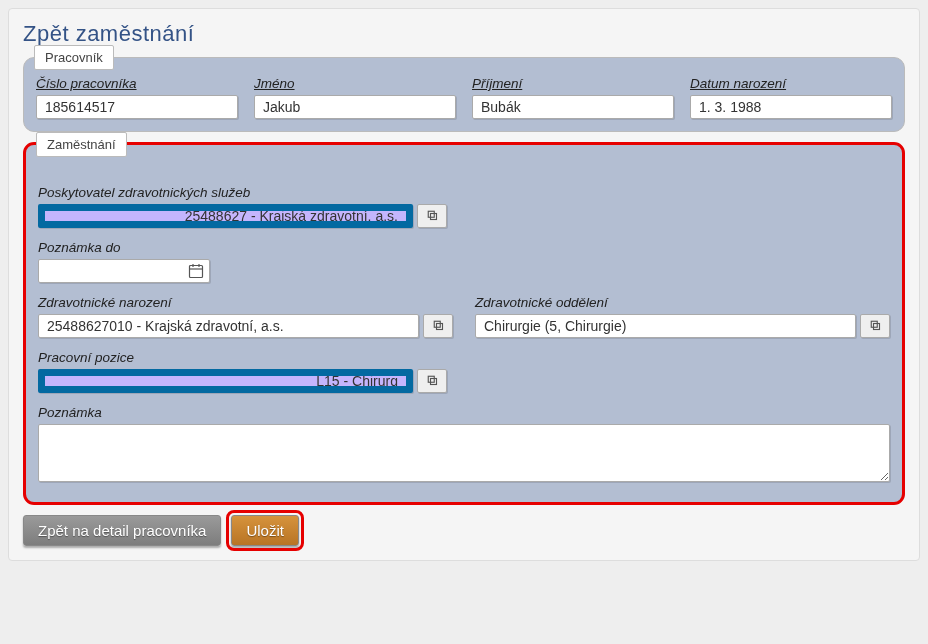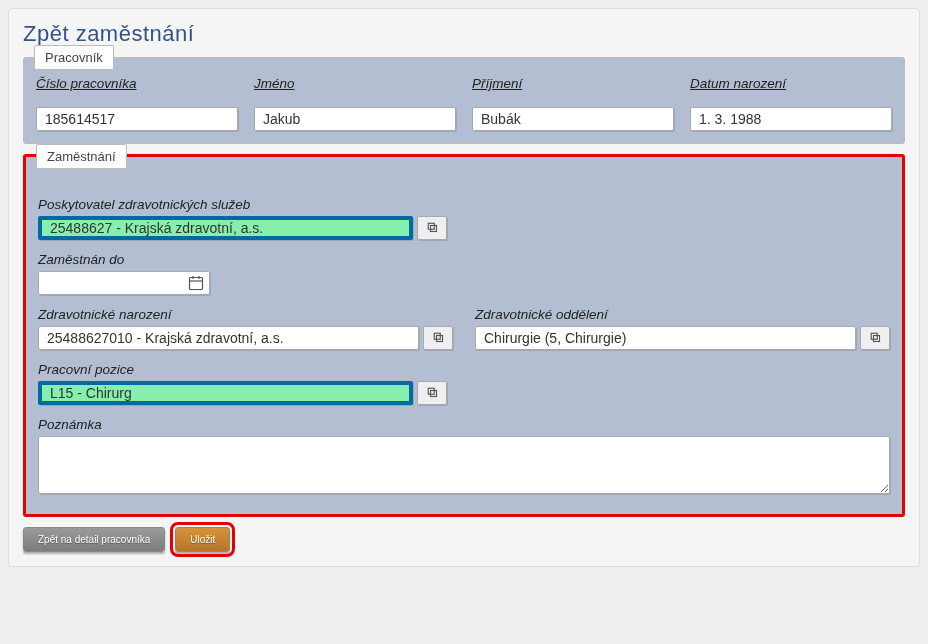--- a/index.html
+++ b/index.html
@@ -19,7 +19,7 @@
   }
   .fieldset {
     border: 1px solid #bbb;
-    border-radius: 3px;
+    border-radius: 11px;
     padding: 18px 12px 12px 12px;
     position: relative;
     background: #b3bed2;

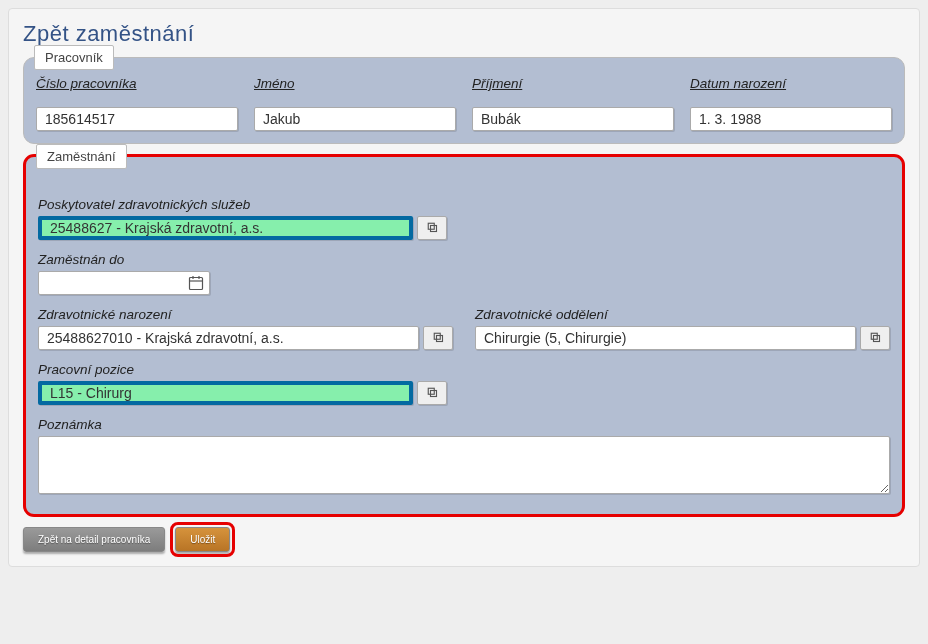--- a/index.html
+++ b/index.html
@@ -44,7 +44,7 @@
   .lbl {
     font-size: 13.5px;
     color: #222;
-    margin-bottom: 16px;
+    margin-bottom: 4px;
     text-decoration: underline;
     font-style: italic;
   }

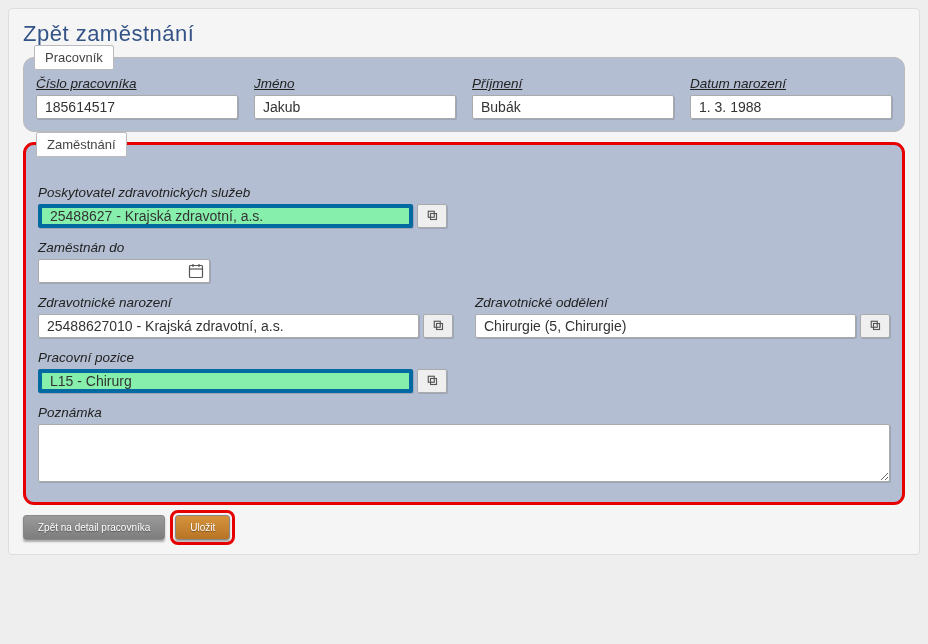--- a/index.html
+++ b/index.html
@@ -65,8 +65,9 @@
     box-shadow: 1px 1px 0 rgba(0,0,0,.12);
   }
   .input-required {
-    background: #86efac;
-    border: 4px solid #0369a1;
+    background: #c4b5fd;
+    border: 7px solid #0369a1;
+    text-align: right;
   }
   .combo {
     display: flex;

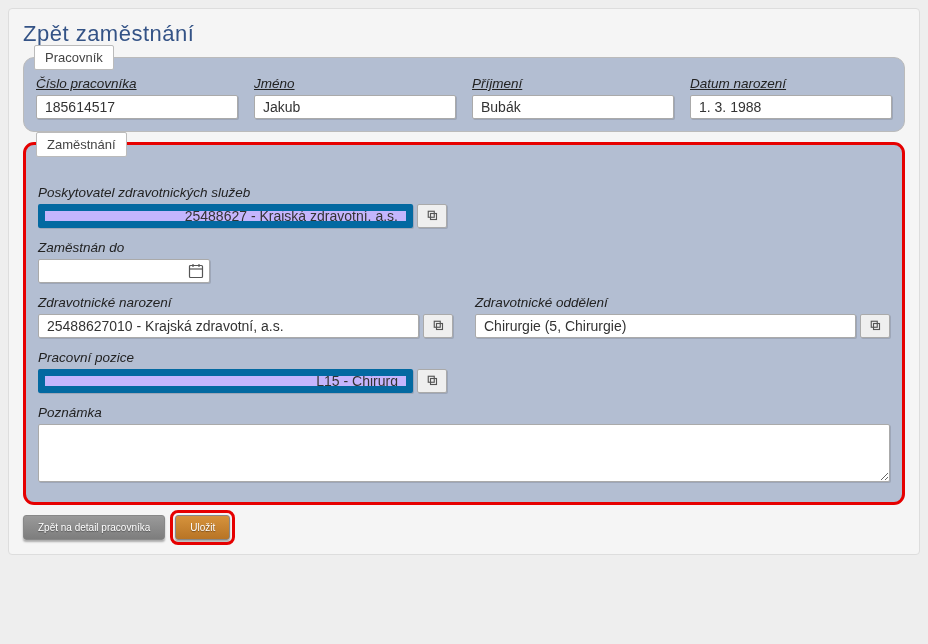--- a/index.html
+++ b/index.html
@@ -176,7 +176,7 @@
 
     <div class="field-block row-two">
       <div>
-        <div class="lbl-plain">Zaměstnán do</div>
+        <div class="lbl-plain">Poznámka do</div>
         <div class="date-wrap">
           <input class="input" value="" style="">
           <span class="cal-icon">

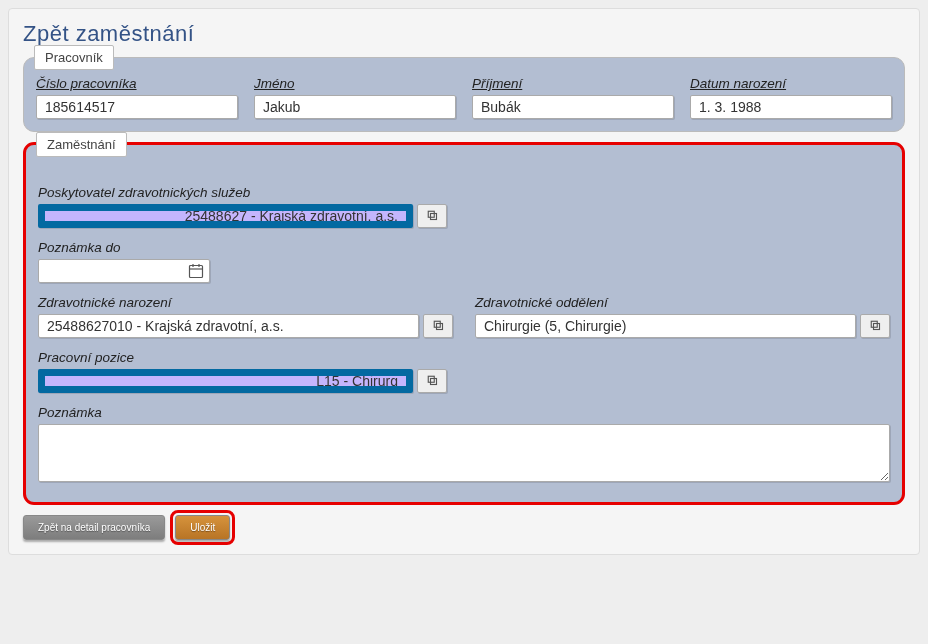--- a/index.html
+++ b/index.html
@@ -105,7 +105,7 @@
     border: 1px solid #888;
     border-radius: 3px;
     color: #fff;
-    font-size: 10px;
+    font-size: 15px;
     padding: 6px 14px;
     text-shadow: 0 1px 1px rgba(0,0,0,.4);
     box-shadow: 0 2px 2px rgba(0,0,0,.3);

